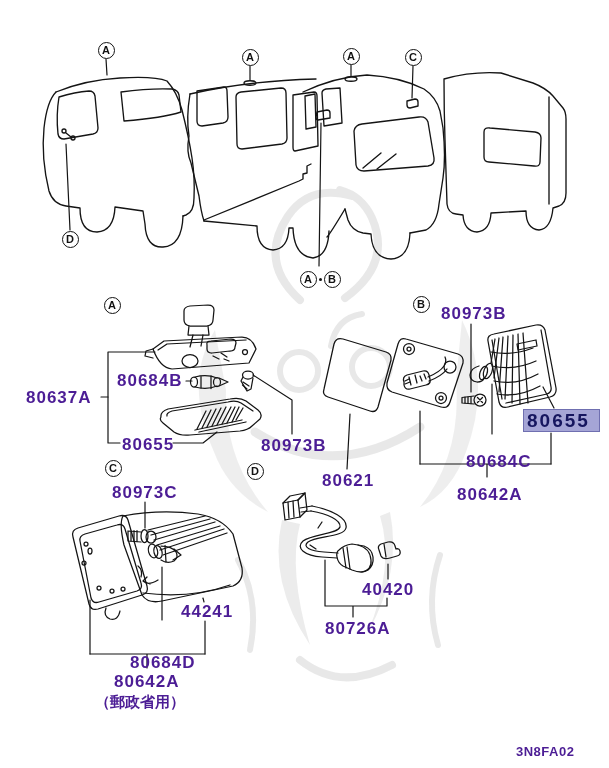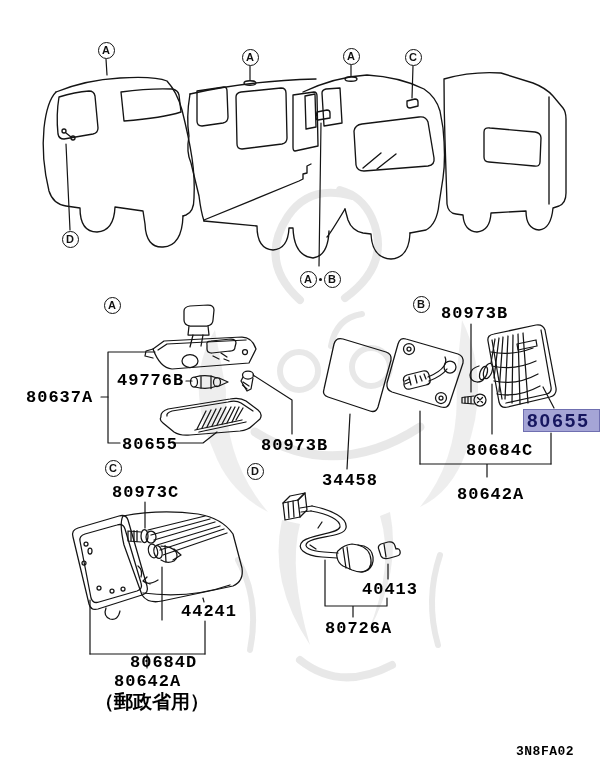--- a/index.html
+++ b/index.html
@@ -7,7 +7,7 @@
          font-family:"Liberation Sans",sans-serif;}
   .art{position:absolute;left:0;top:0;z-index:1;}
   .lbl{position:absolute;z-index:3;font-weight:bold;font-size:17px;letter-spacing:1px;
-       color:#000000;white-space:nowrap;line-height:1;font-family:Liberation Mono, monospace;}
+       color:#4c1d95;white-space:nowrap;line-height:1;}
   .lbl.jp{font-size:19px;letter-spacing:0;}
   .lbl.code{font-size:13px;letter-spacing:0.5px;}
   .co{position:absolute;z-index:3;width:17px;height:17px;border:1.7px solid #121212;

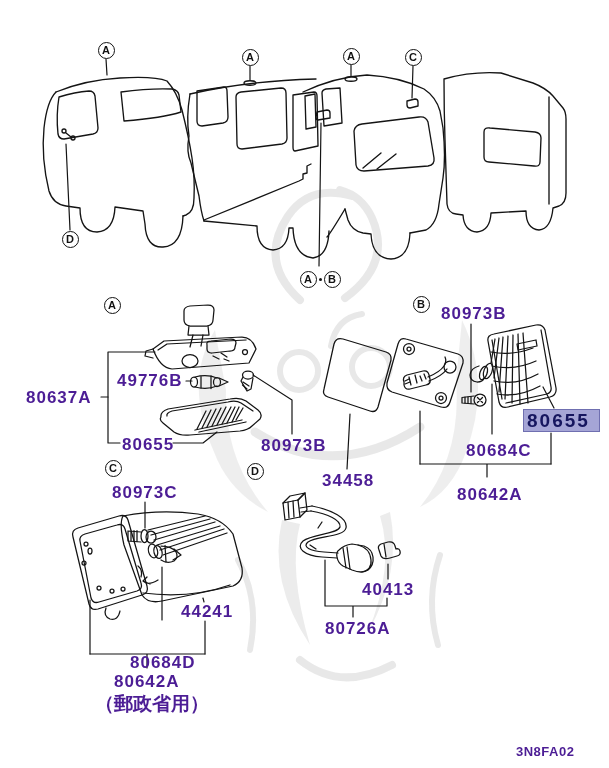--- a/index.html
+++ b/index.html
@@ -267,7 +267,7 @@
   <div class="co" style="left:246.5px;top:462.5px">D</div>
 
   <div class="lbl" style="left:26px;top:389px">80637A</div>
-  <div class="lbl" style="left:117px;top:372px">49776B</div>
+  <div class="lbl" style="left:117px;top:372px">80684B</div>
   <div class="lbl" style="left:122px;top:436px">80655</div>
   <div class="lbl" style="left:261px;top:437px">80973B</div>
 

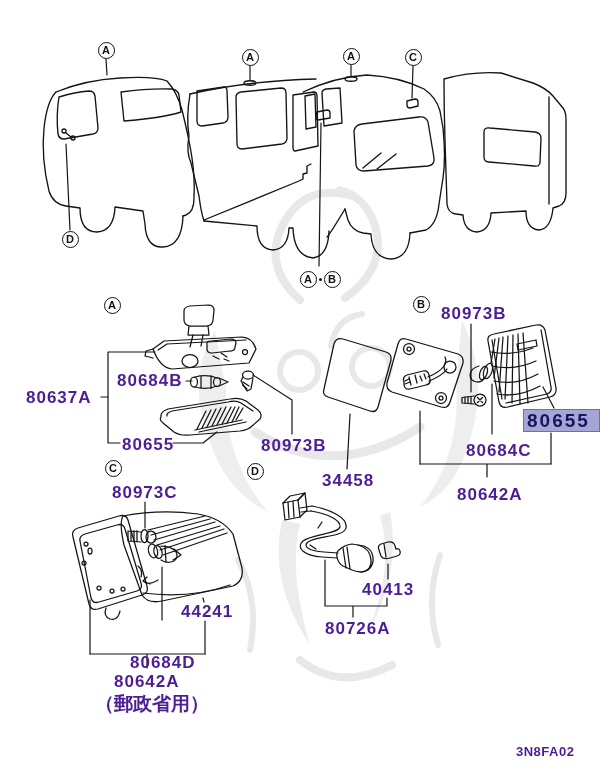--- a/index.html
+++ b/index.html
@@ -274,7 +274,7 @@
   <div class="lbl" style="left:441px;top:305px">80973B</div>
   <div class="lbl" style="left:322px;top:472px">34458</div>
   <div class="hl" id="hl-80655" style="background: rgb(165, 165, 214); border: 1px solid rgb(111, 111, 176); color: rgb(22, 22, 95);">80655</div>
-  <div class="lbl" style="left:466px;top:442px">80684C</div>
+  <div class="lbl" style="left:466px;top:453px">80684C</div>
   <div class="lbl" style="left:457px;top:486px">80642A</div>
 
   <div class="lbl" style="left:112px;top:484px">80973C</div>

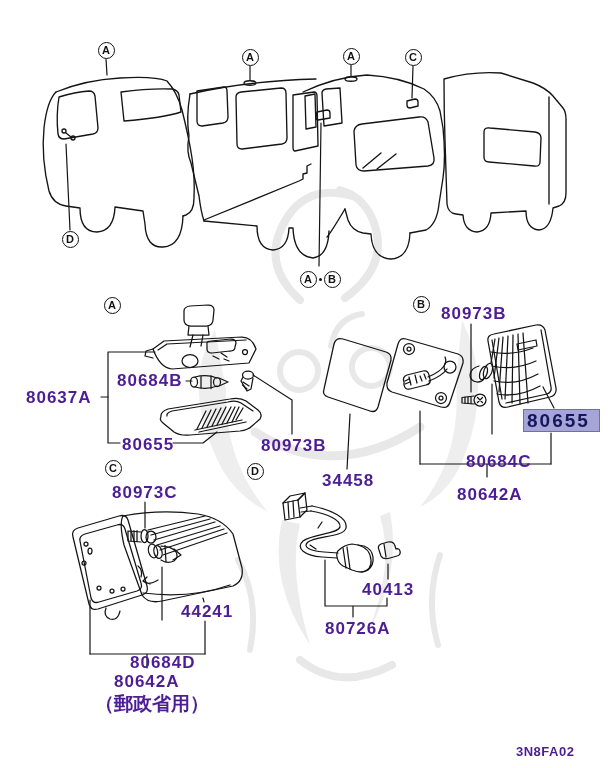--- a/index.html
+++ b/index.html
@@ -272,7 +272,7 @@
   <div class="lbl" style="left:261px;top:437px">80973B</div>
 
   <div class="lbl" style="left:441px;top:305px">80973B</div>
-  <div class="lbl" style="left:322px;top:472px">34458</div>
+  <div class="lbl" style="left:322px;top:472px">80621</div>
   <div class="hl" id="hl-80655" style="background: rgb(165, 165, 214); border: 1px solid rgb(111, 111, 176); color: rgb(22, 22, 95);">80655</div>
   <div class="lbl" style="left:466px;top:453px">80684C</div>
   <div class="lbl" style="left:457px;top:486px">80642A</div>

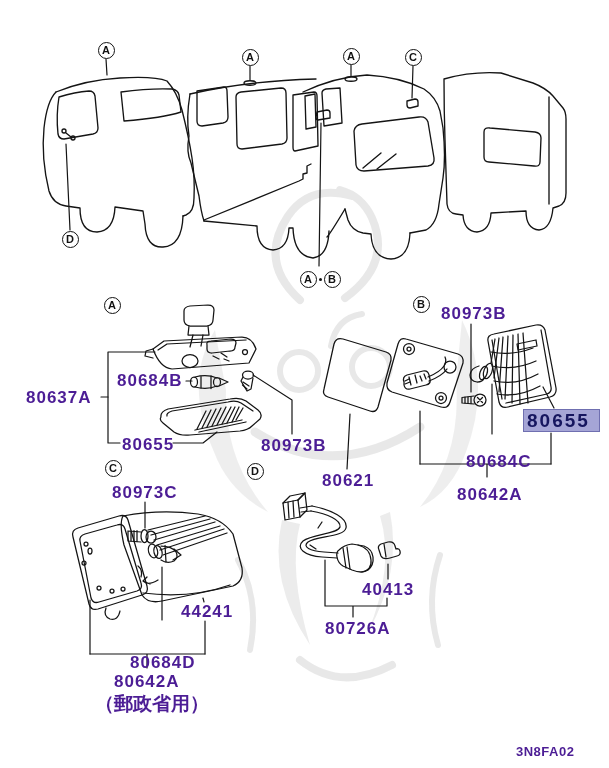--- a/index.html
+++ b/index.html
@@ -283,7 +283,7 @@
   <div class="lbl" style="left:114px;top:673px">80642A</div>
   <div class="lbl jp" style="left:95px;top:694px">（郵政省用）</div>
 
-  <div class="lbl" style="left:362px;top:581px">40413</div>
+  <div class="lbl" style="left:362px;top:581px">40420</div>
   <div class="lbl" style="left:325px;top:620px">80726A</div>
 
   <div class="lbl code" style="left:516px;top:745px">3N8FA02</div>

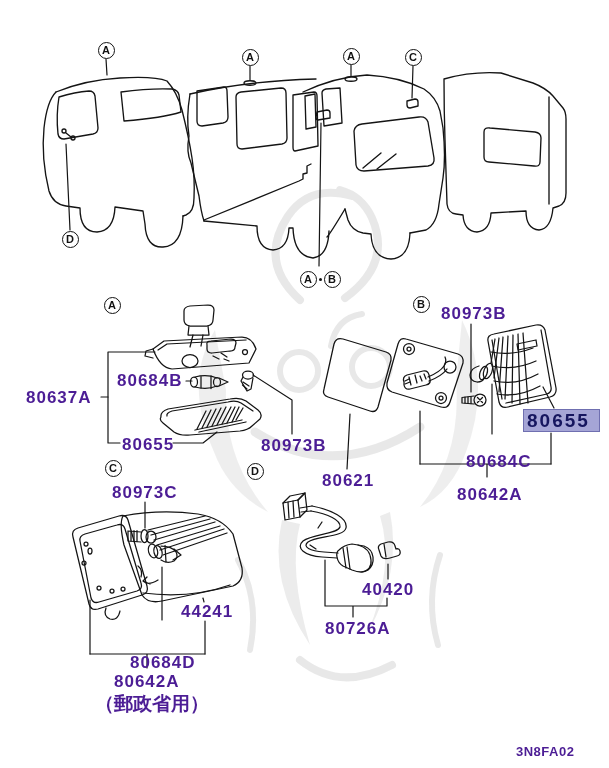--- a/index.html
+++ b/index.html
@@ -8,7 +8,7 @@
   .art{position:absolute;left:0;top:0;z-index:1;}
   .lbl{position:absolute;z-index:3;font-weight:bold;font-size:17px;letter-spacing:1px;
        color:#4c1d95;white-space:nowrap;line-height:1;}
-  .lbl.jp{font-size:19px;letter-spacing:0;}
+  .lbl.jp{font-size:15px;letter-spacing:0;}
   .lbl.code{font-size:13px;letter-spacing:0.5px;}
   .co{position:absolute;z-index:3;width:17px;height:17px;border:1.7px solid #121212;
       border-radius:50%;background:#fff;font-weight:bold;font-size:11px;

